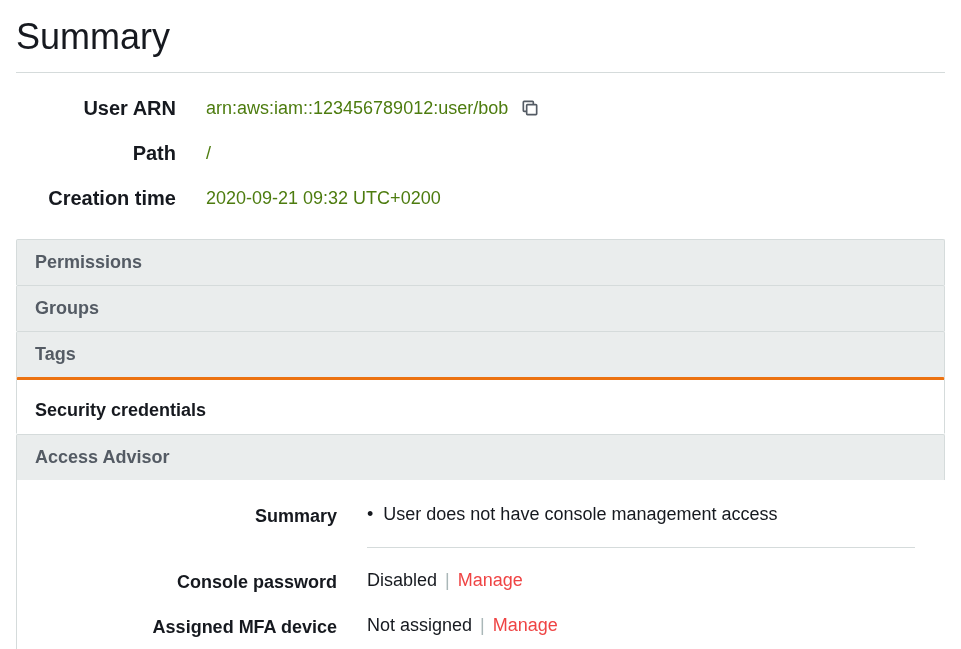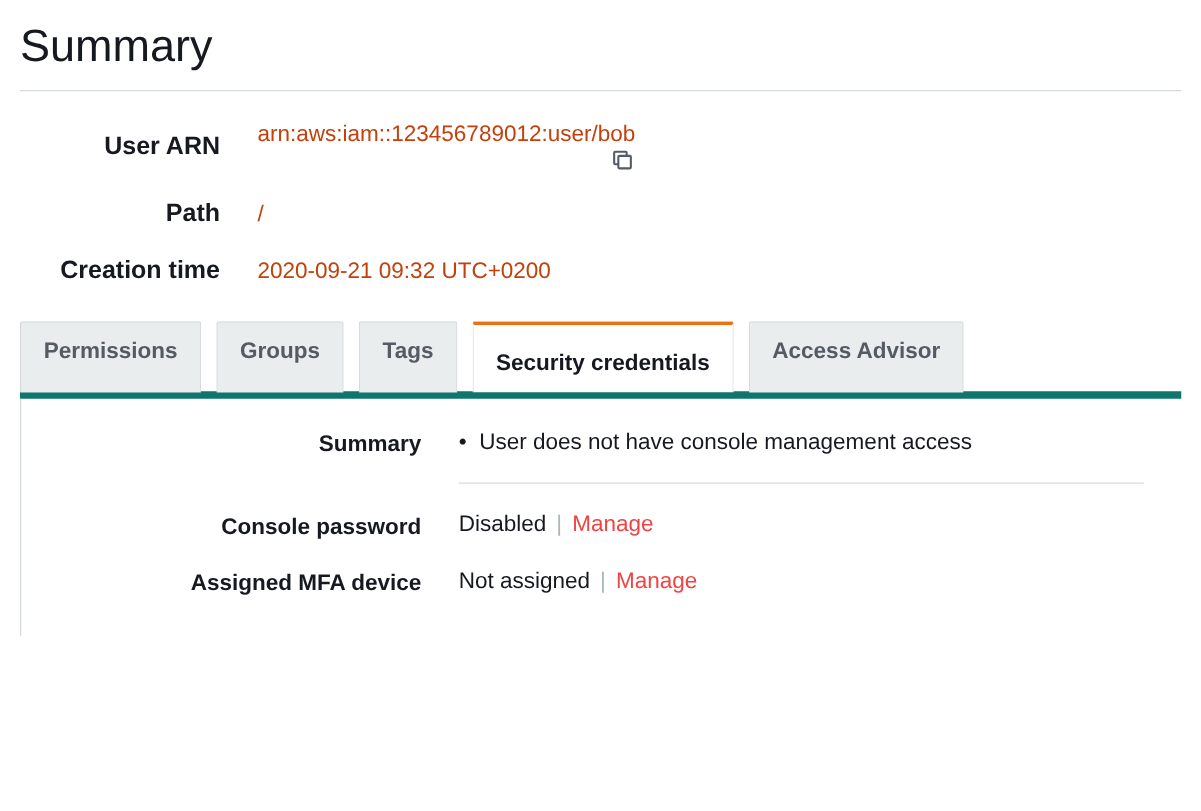--- a/index.html
+++ b/index.html
@@ -37,10 +37,9 @@
     }
     .detail-value {
       font-size: 18px;
-      color: #c2410c;
+      color: #4d7c0f;
       display: flex;
-      align-items: flex-end;
-      flex-direction: column;
+      align-items: flex-start;
     }
     .copy-icon {
       margin-left: 12px;

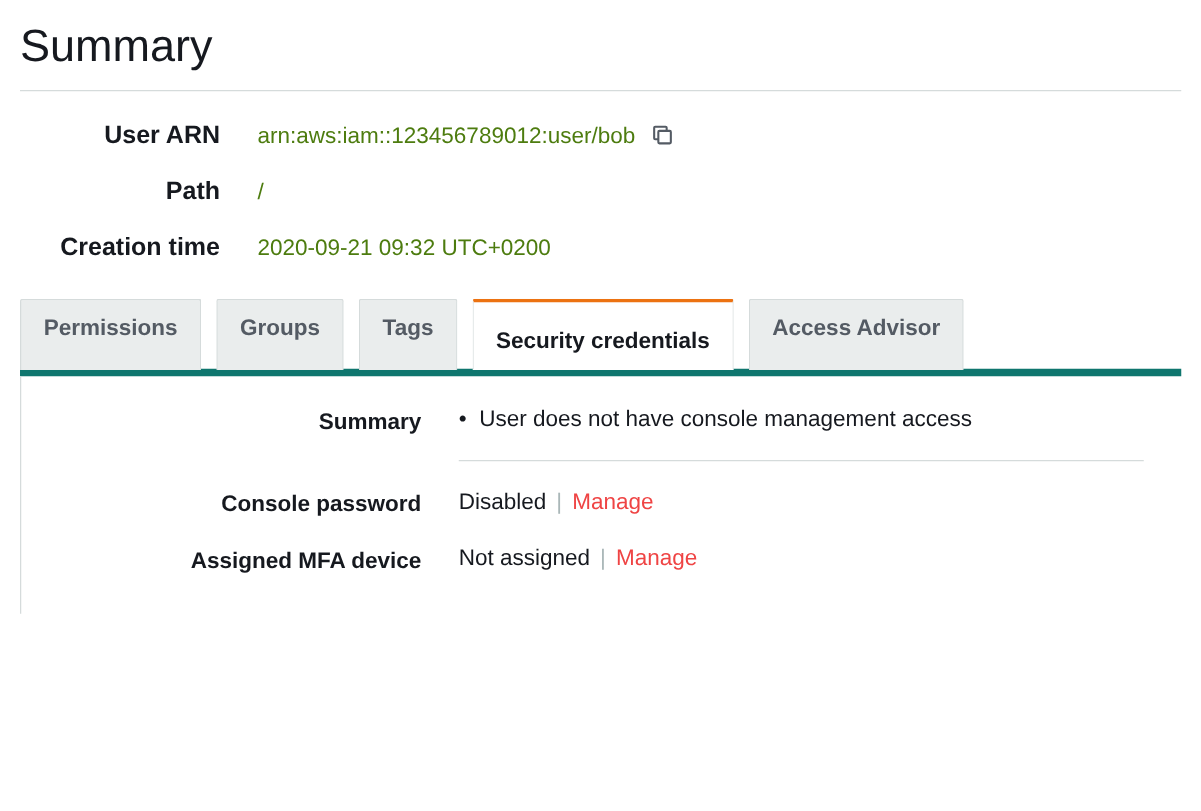--- a/index.html
+++ b/index.html
@@ -48,8 +48,9 @@
     }
     .tabs {
       display: flex;
-      border-bottom: 6px solid #0f766e;
-      gap: 12px;
+      border-bottom: 1px solid #0f766e;
+      gap: 0;
+      flex-direction: column;
     }
     .tab {
       background: #eaeded;

